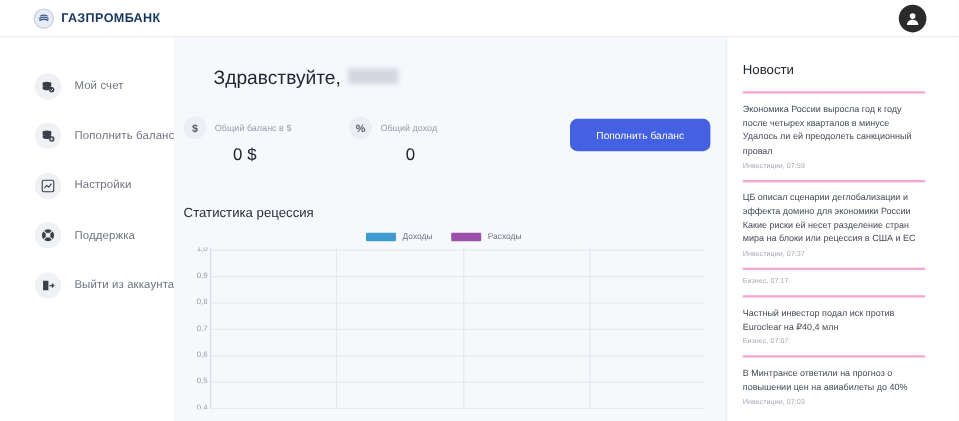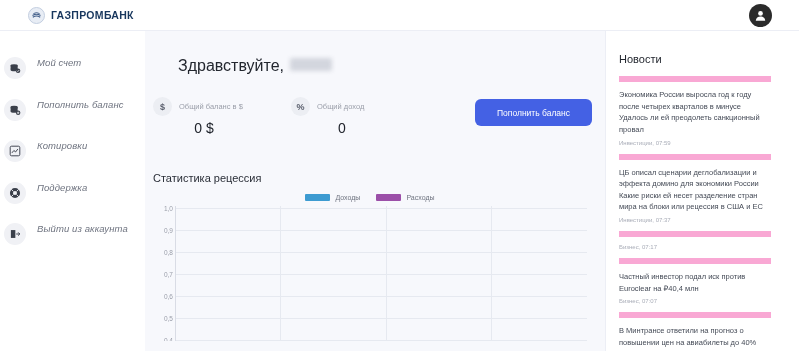--- a/index.html
+++ b/index.html
@@ -50,11 +50,10 @@
     padding-top: 26px;
   }
   .nav-item {
-    display: flex; align-items: flex-start; gap: 11px;
-    height: 29px; padding-left: 4px;
+    display: flex; align-items: center; gap: 11px;
+    height: 29px; padding-left: 29px;
     margin-bottom: 12.5px;
     cursor: pointer;
-    font-style: italic;
   }
   .nav-icon {
     width: 22px; height: 22px; border-radius: 50%;

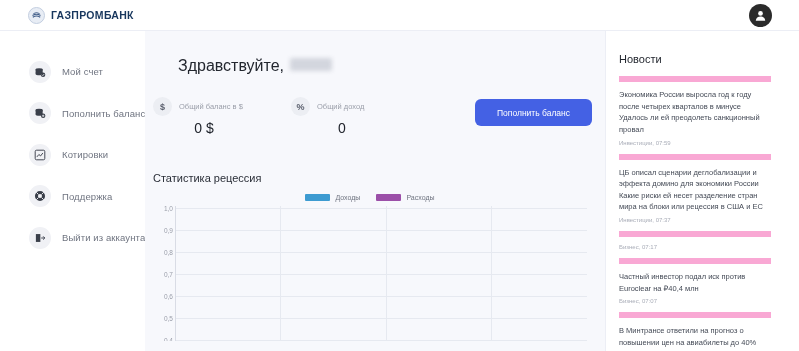--- a/index.html
+++ b/index.html
@@ -149,7 +149,7 @@
     overflow: hidden;
   }
   .news-title { font-size: 11px; color: #23272f; margin-bottom: 11px; }
-  .news-item { padding: 7px 0 8px 0; border-top: 6px solid #f9a8d4; }
+  .news-item { padding: 7px 0 8px 0; border-top: 2px solid #f9a8d4; }
   .news-item:first-of-type { border-top: none; padding-top: 0; }
   .news-headline {
     font-size: 7.5px; line-height: 1.55;

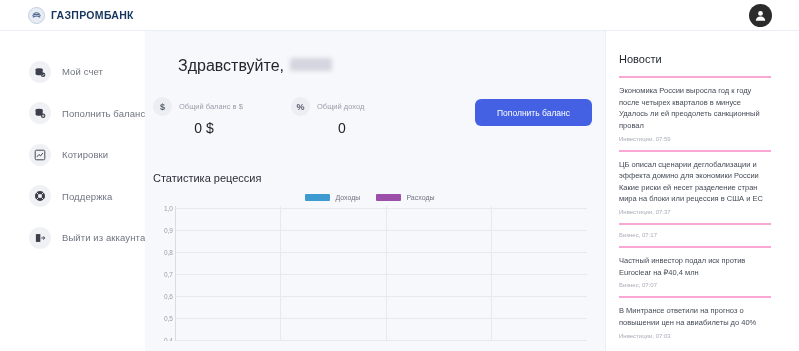--- a/index.html
+++ b/index.html
@@ -217,7 +217,7 @@
           <path d="M3.4 9.2l2.3-2.8 2 1.7 2.6-3.4" stroke="#3a3f4a" stroke-width="1.1" fill="none" stroke-linejoin="round"></path>
         </svg>
       </span>
-      <span class="nav-label">Котировки</span>
+      <span class="nav-label">Настройки</span>
     </div>
 
 

